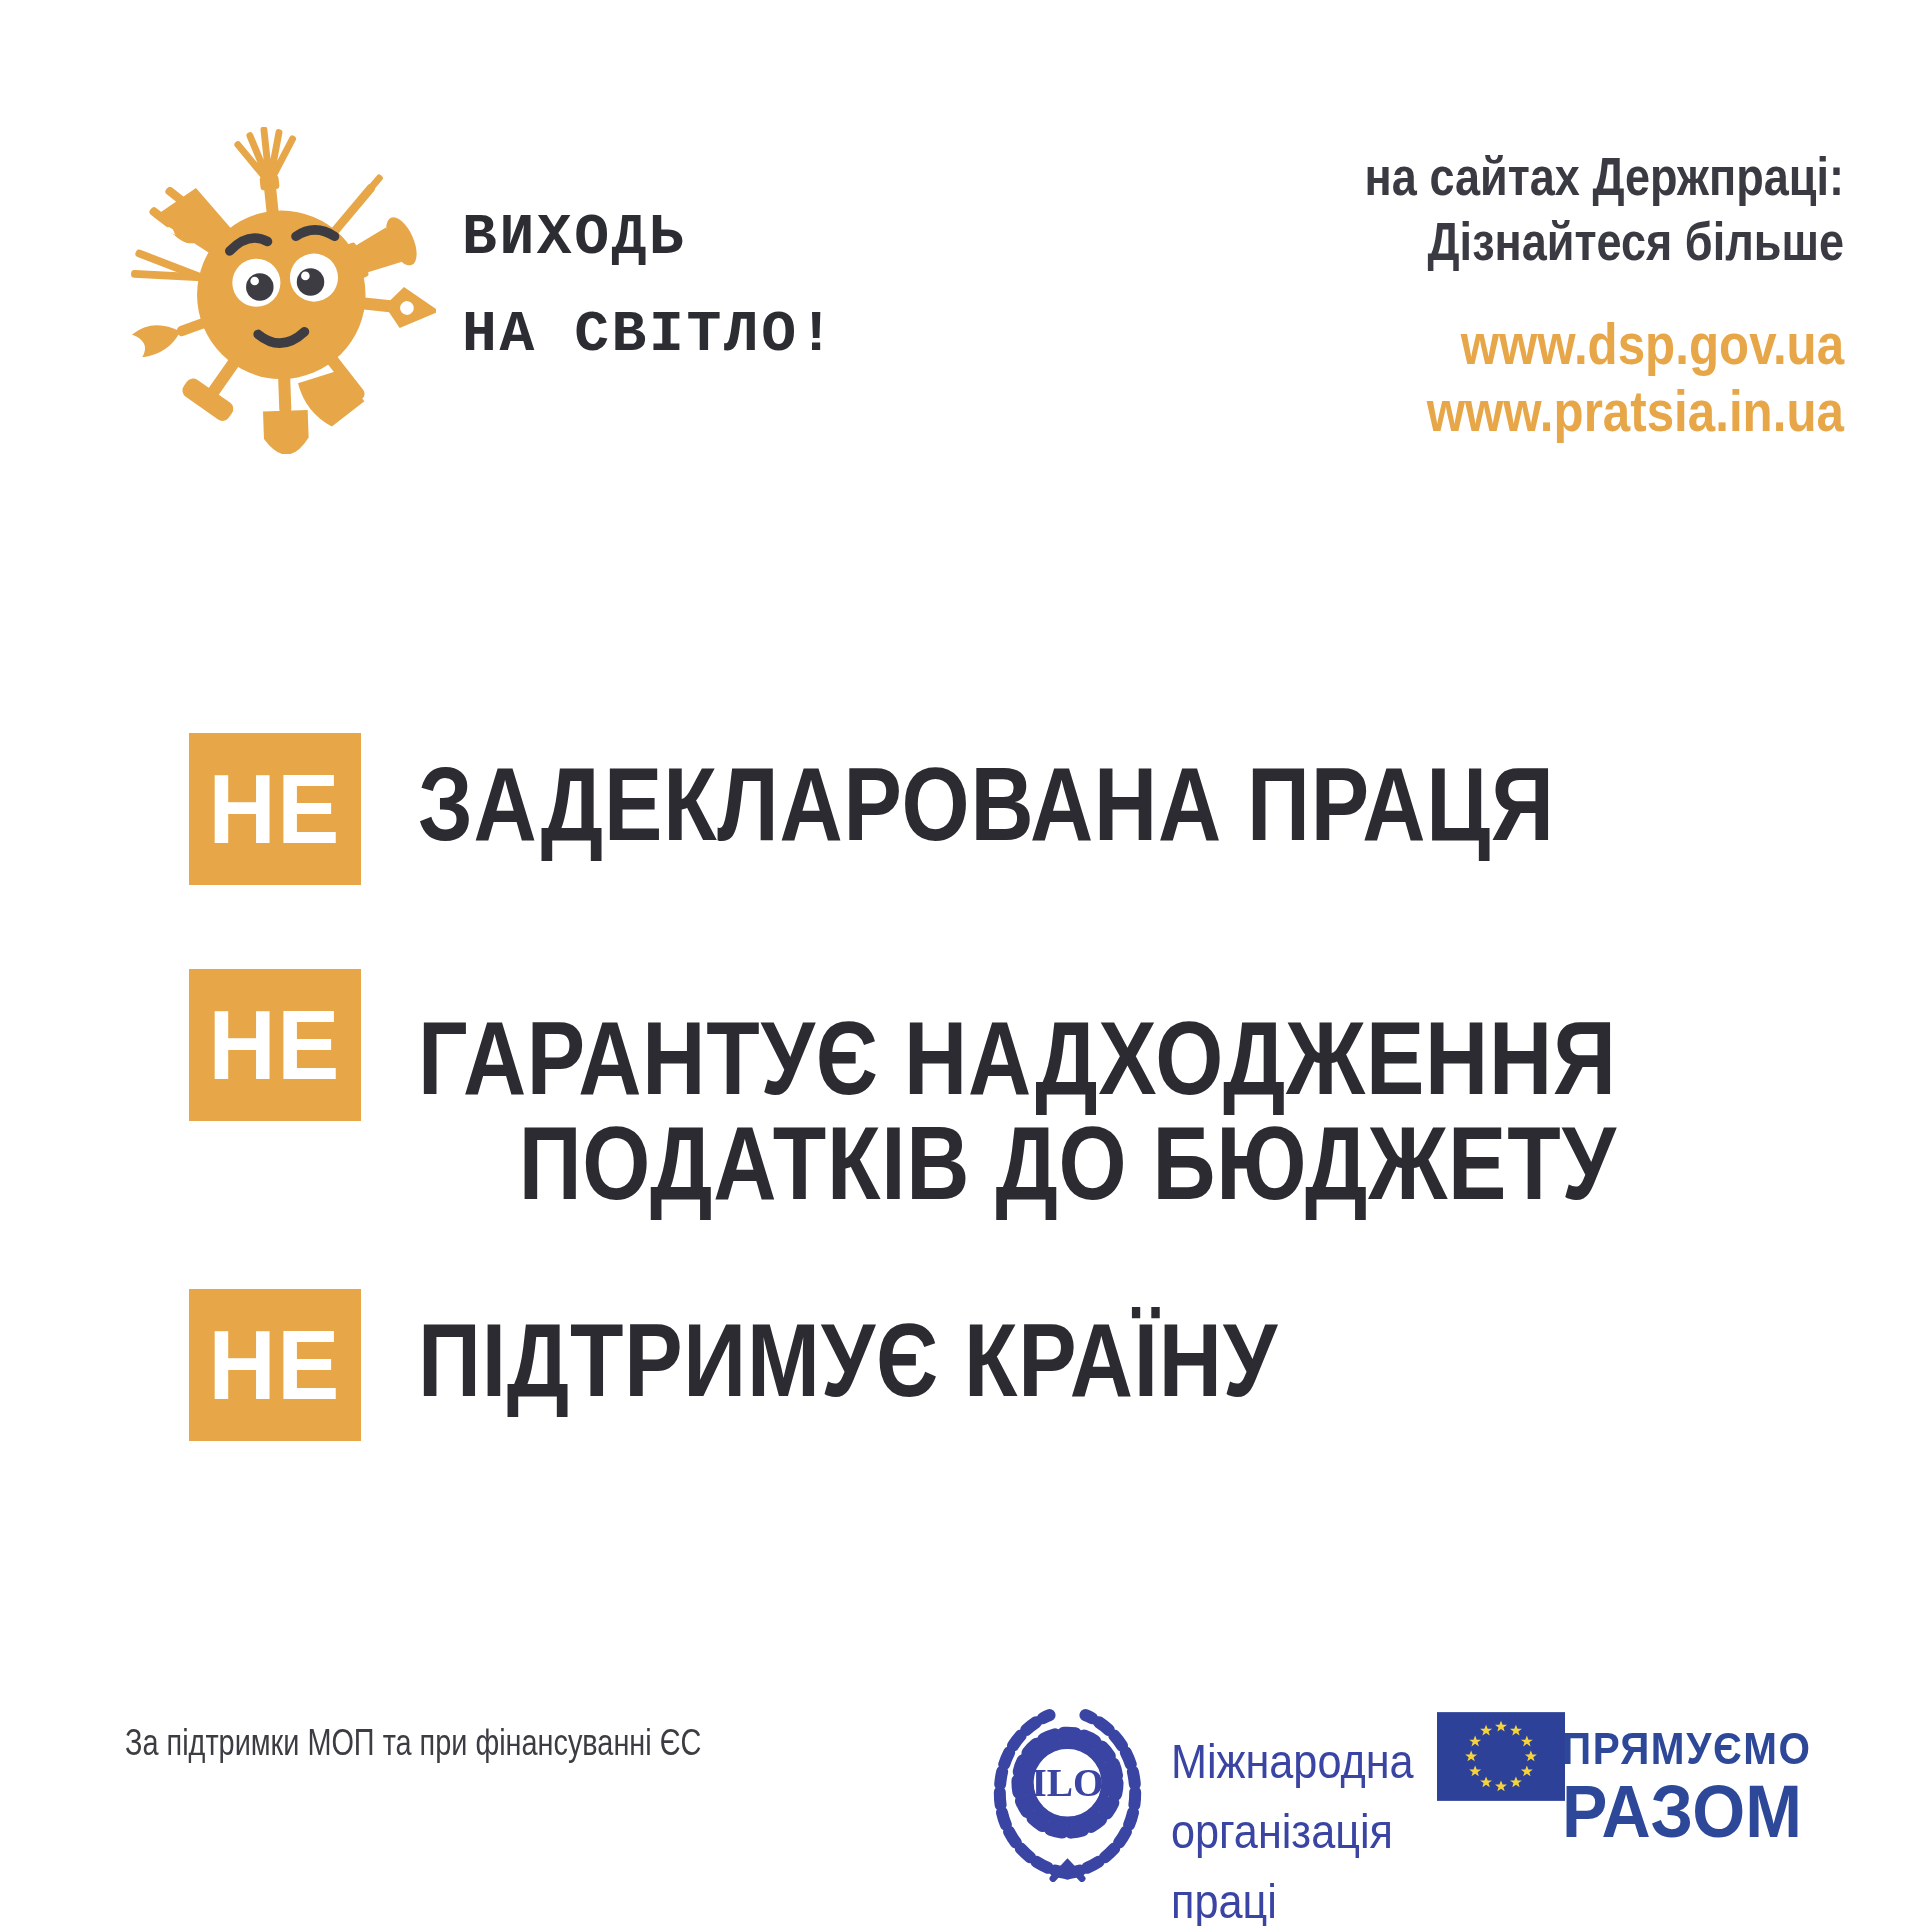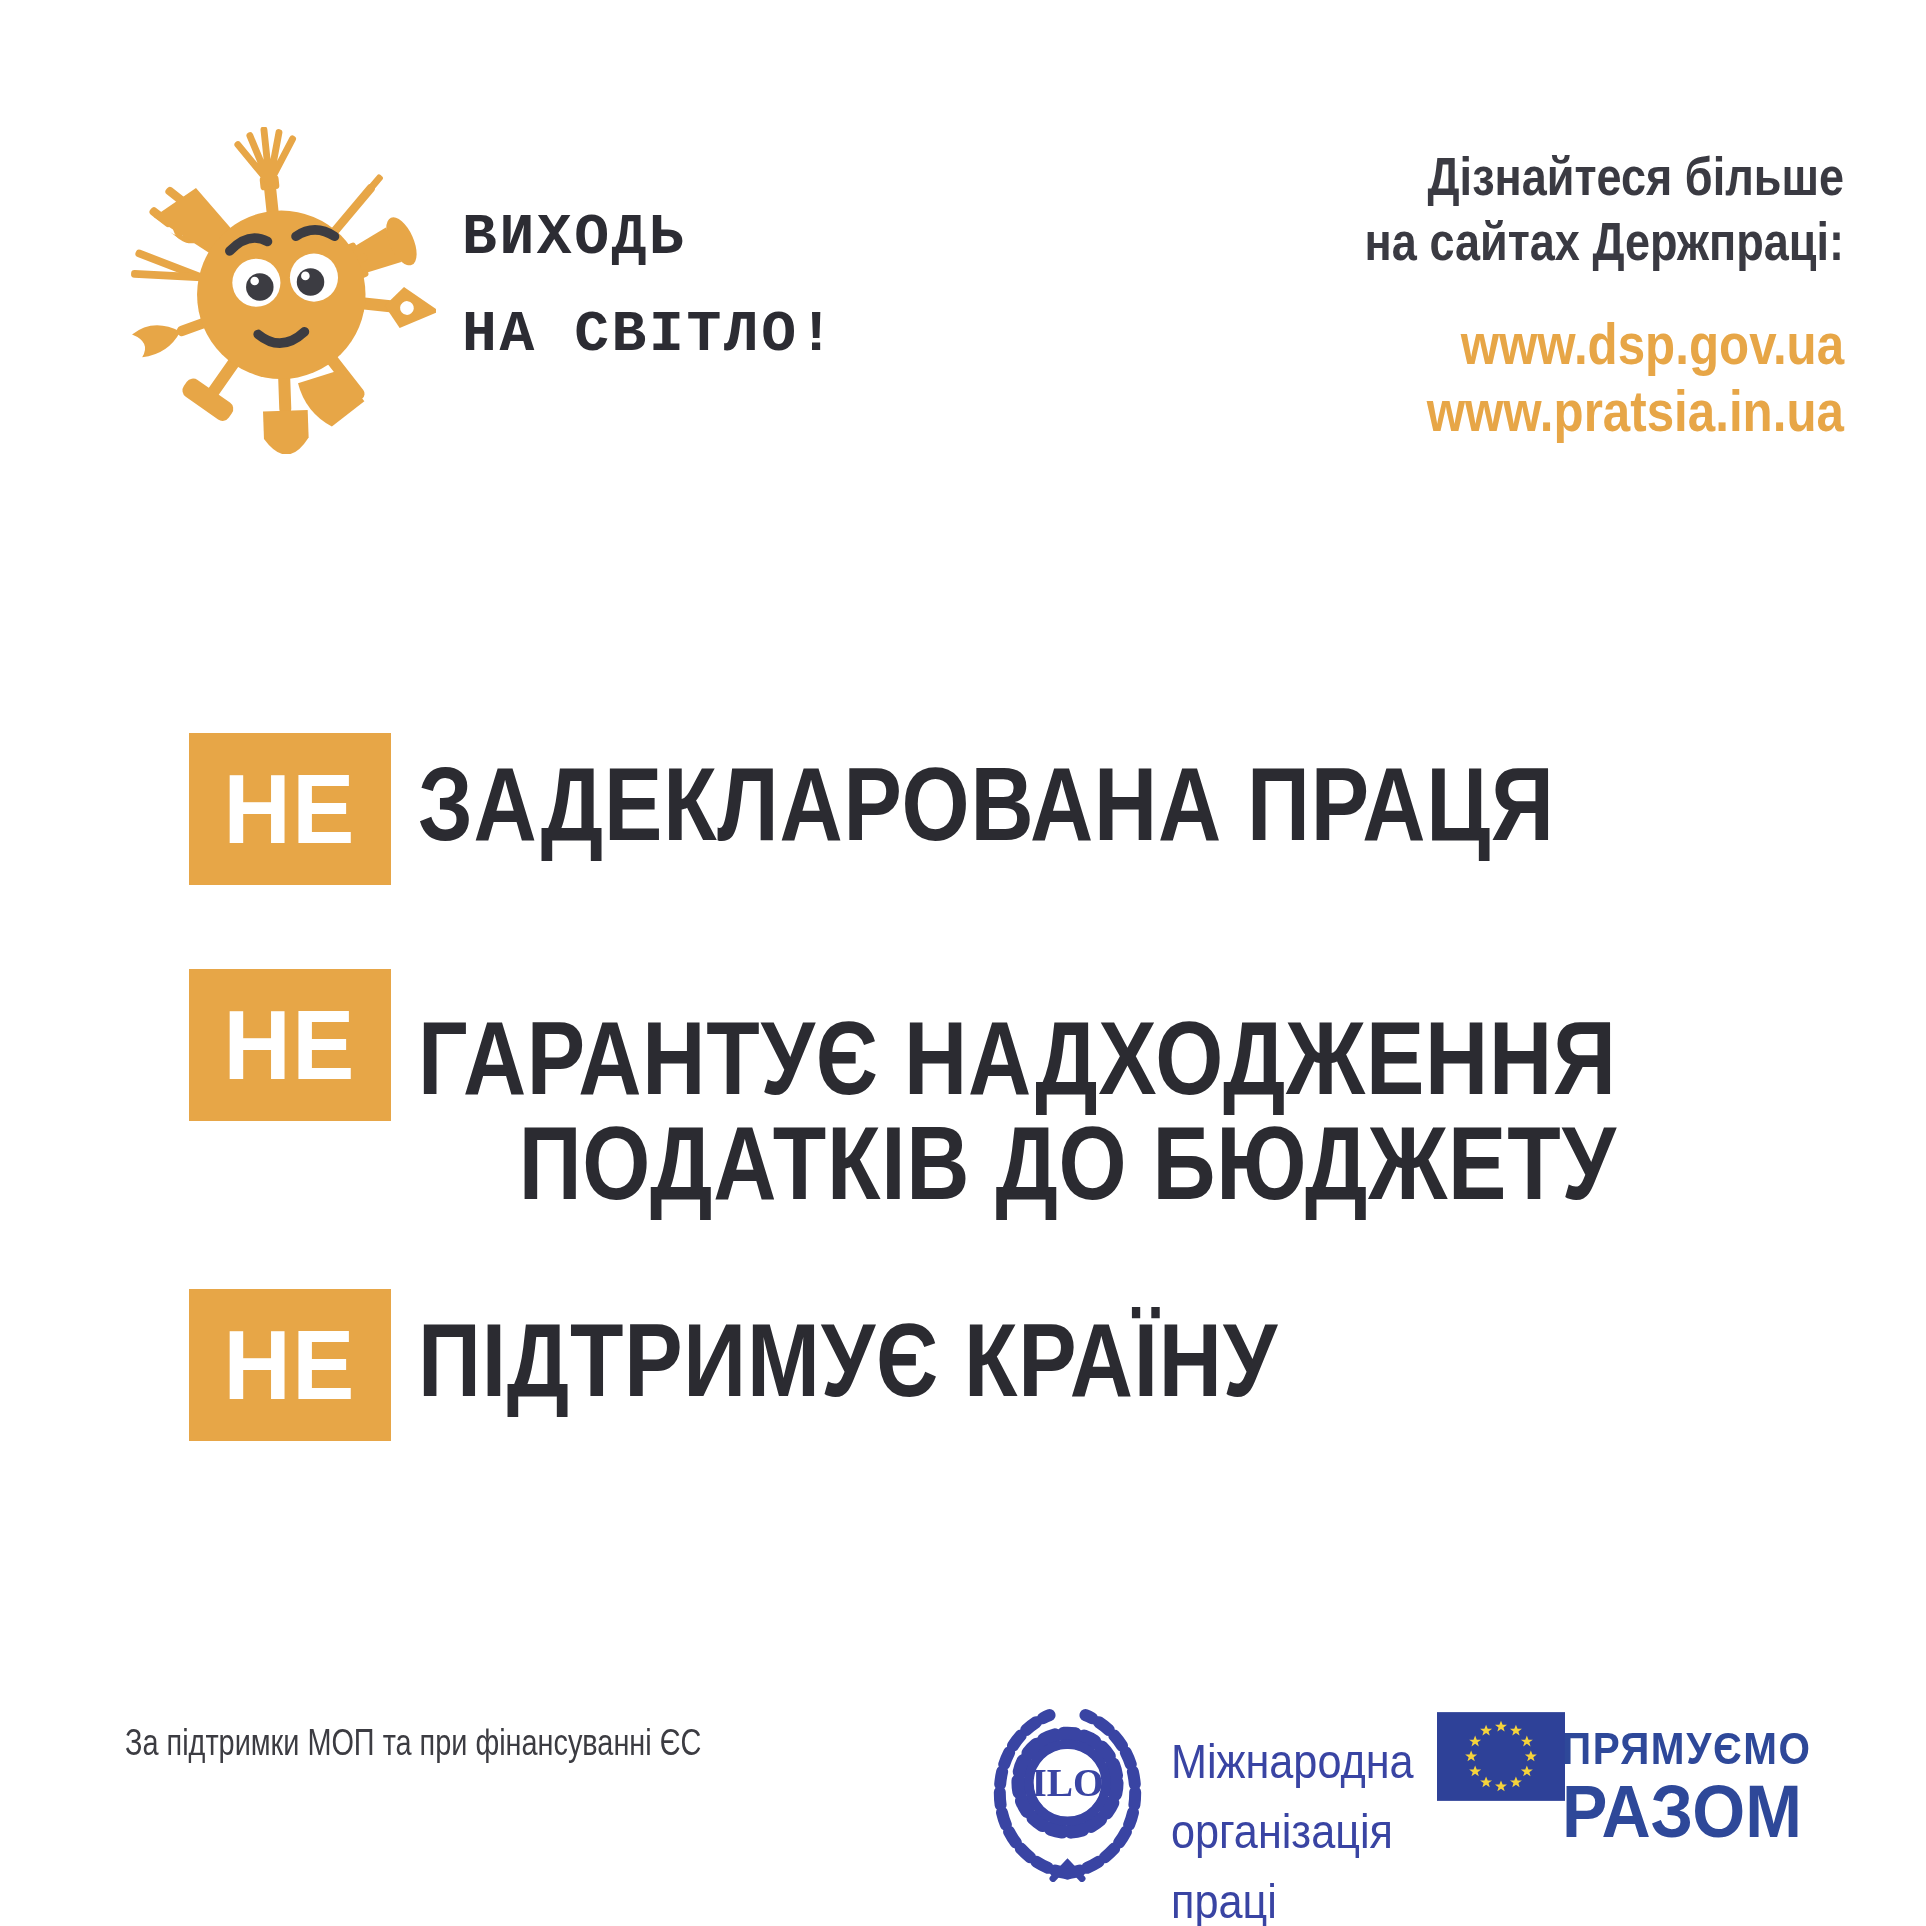--- a/index.html
+++ b/index.html
@@ -150,8 +150,8 @@
   </div>
 
   <div class="info">
+    <div class="info-line"><span class="cxr">на сайтах Держпраці:</span></div>
     <div class="info-line"><span class="cxr">Дізнайтеся більше</span></div>
-    <div class="info-line"><span class="cxr">на сайтах Держпраці:</span></div>
     <div class="urls">
       <div class="url-line"><span class="cxr">www.dsp.gov.ua</span></div>
       <div class="url-line"><span class="cxr">www.pratsia.in.ua</span></div>

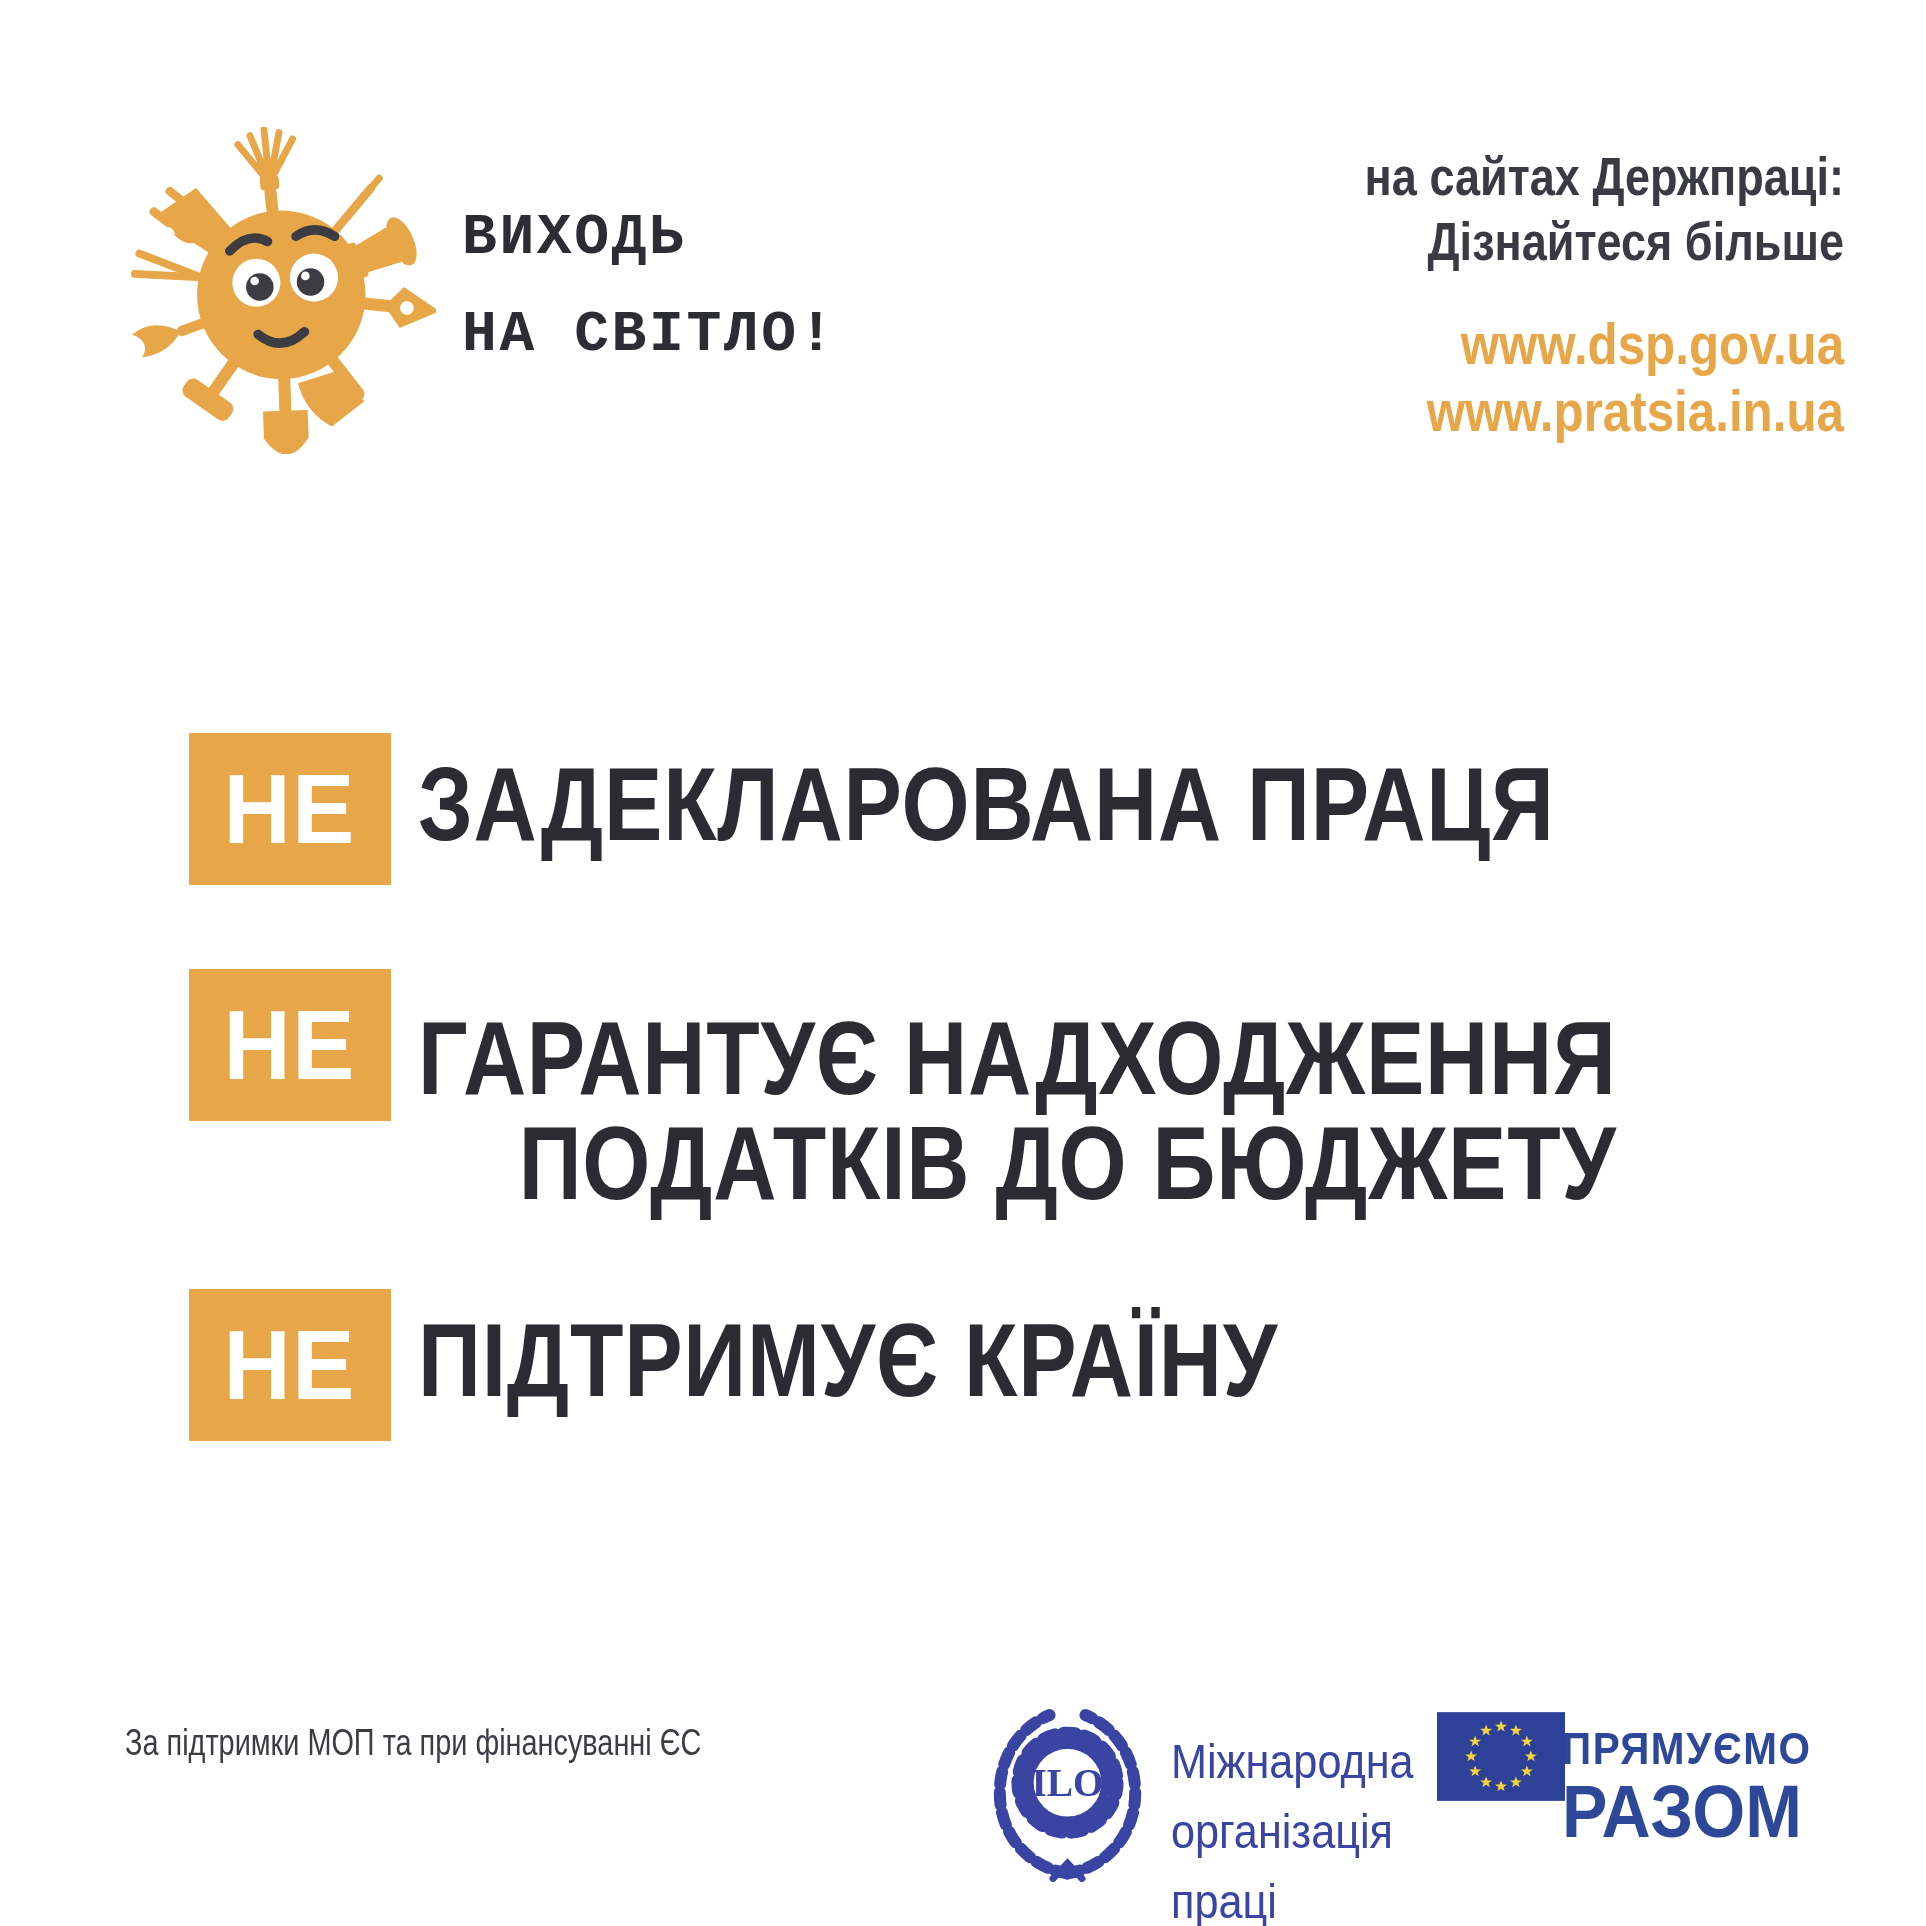--- a/index.html
+++ b/index.html
@@ -26,7 +26,7 @@
 
   
   .ne-tile{
-    position:absolute;left:189px;width:202px;height:152px;background:#E7A647;
+    position:absolute;left:189px;width:172px;height:152px;background:#E7A647;
     display:flex;align-items:center;justify-content:center;
   }
   .ne-tile span{font-size:98px;font-weight:800;color:#ffffff;transform:scaleX(.95);letter-spacing:1.7px;}

